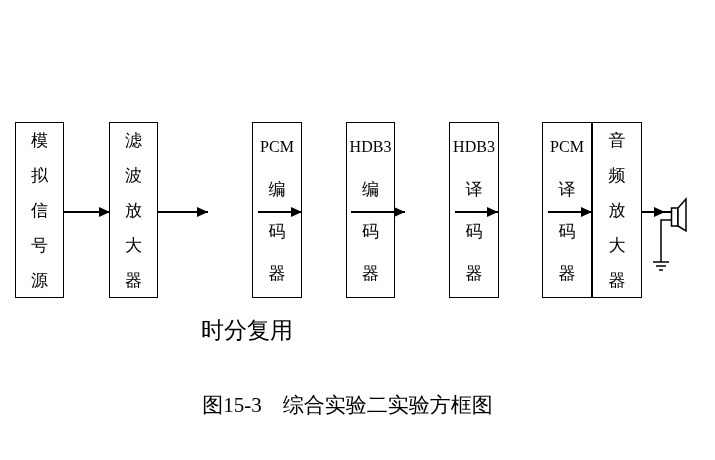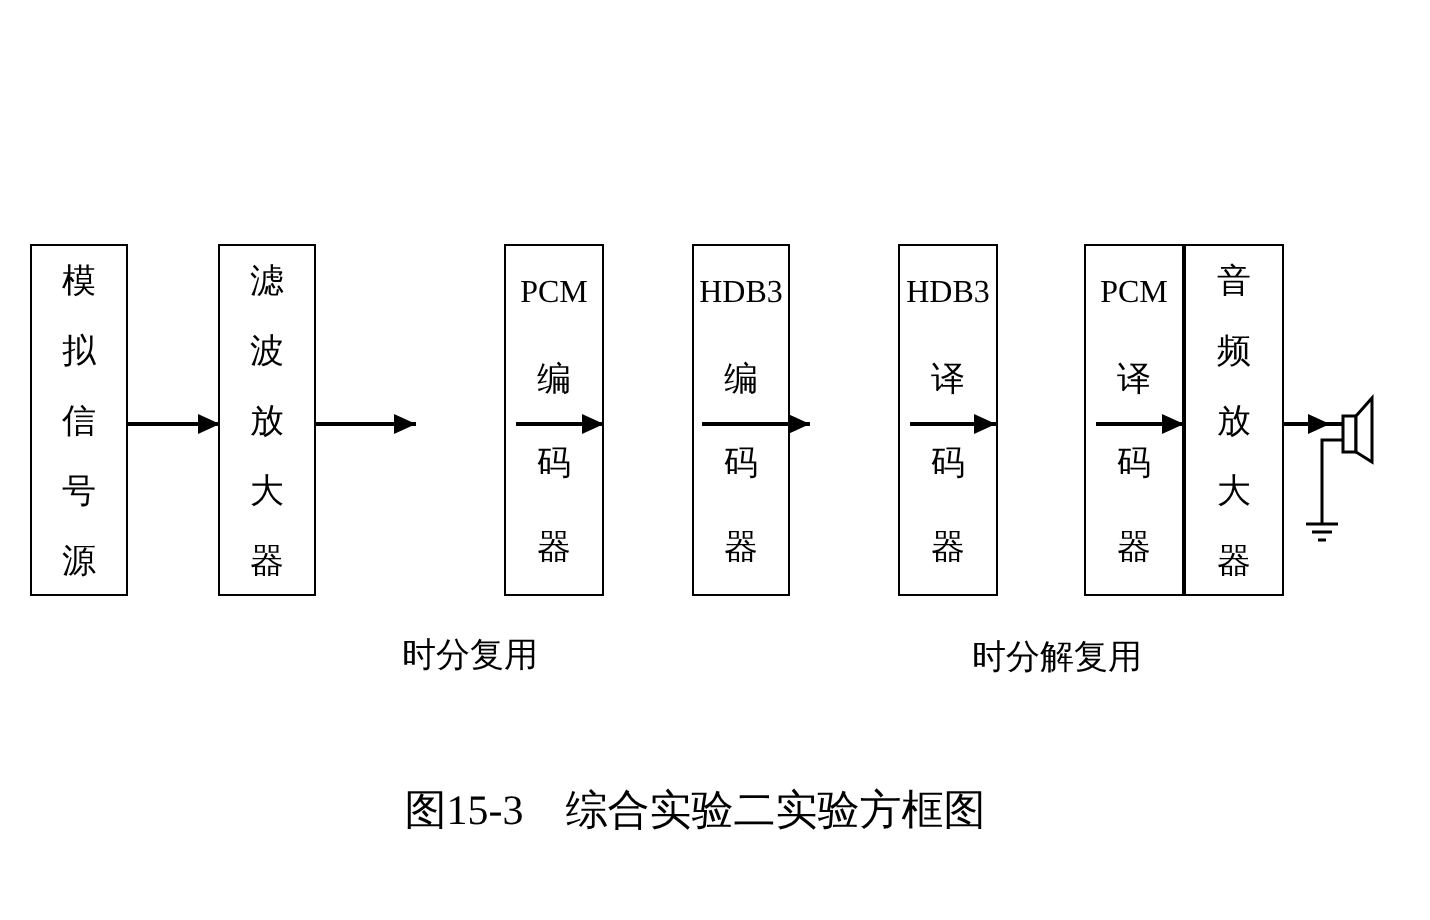--- a/index.html
+++ b/index.html
@@ -43,7 +43,7 @@
   .annotation{
     position:absolute;
     font-family:"Liberation Sans","DejaVu Sans",sans-serif;
-    font-size:17px;line-height:1;
+    font-size:23px;line-height:1;
     white-space:nowrap;
   }
   #caption{

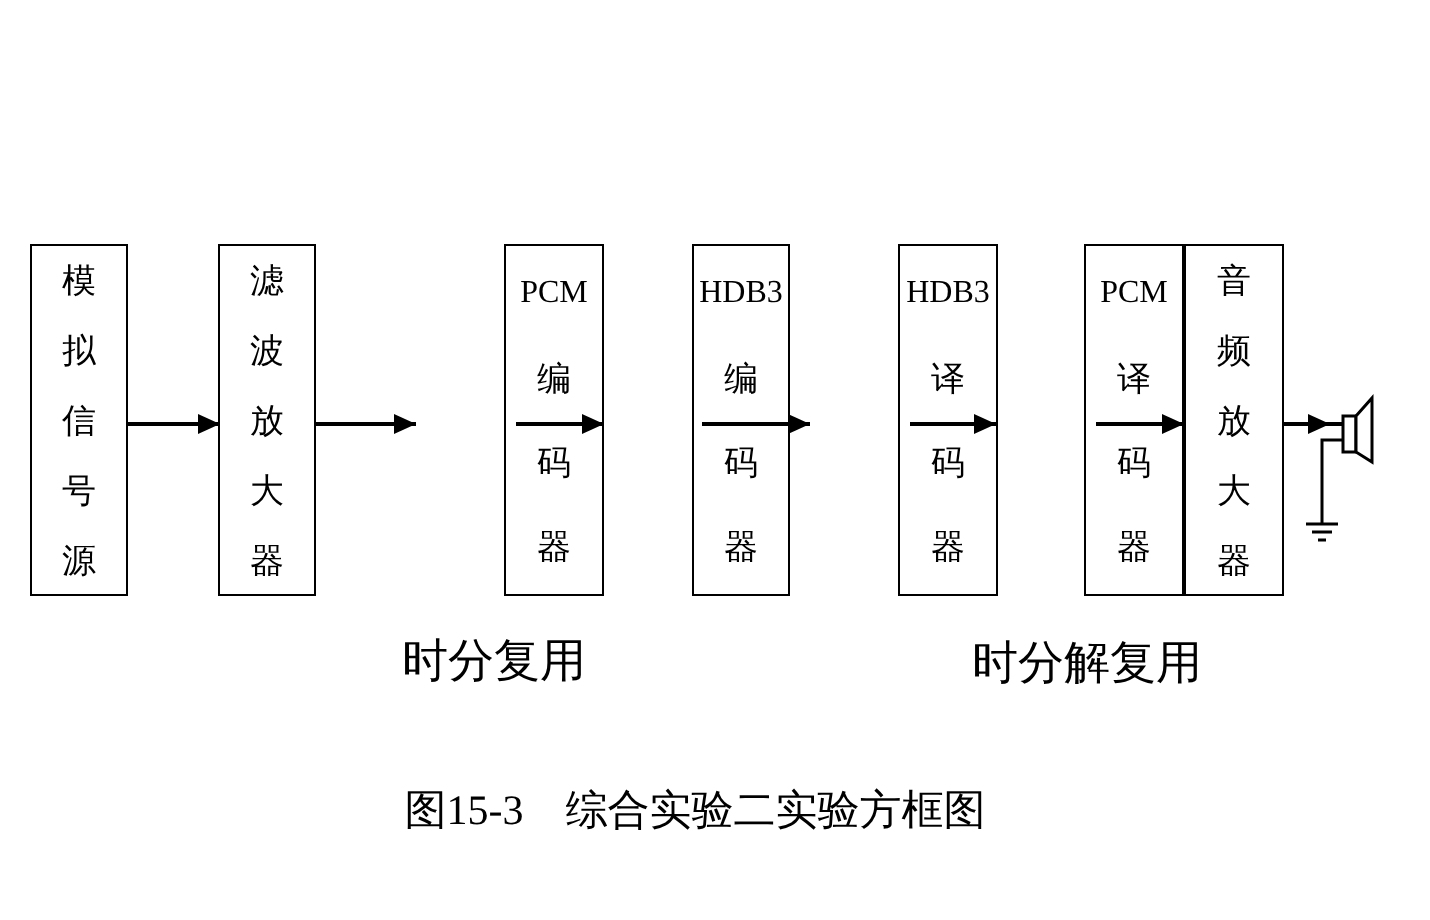--- a/index.html
+++ b/index.html
@@ -136,7 +136,6 @@
   </svg>
 
   <div class="annotation" style="left:201px;top:319px;">时分复用</div>
-  <div class="annotation" style="left:486px;top:320px;">时分解复用</div>
 
   <div id="caption">图15-3　综合实验二实验方框图</div>
 

